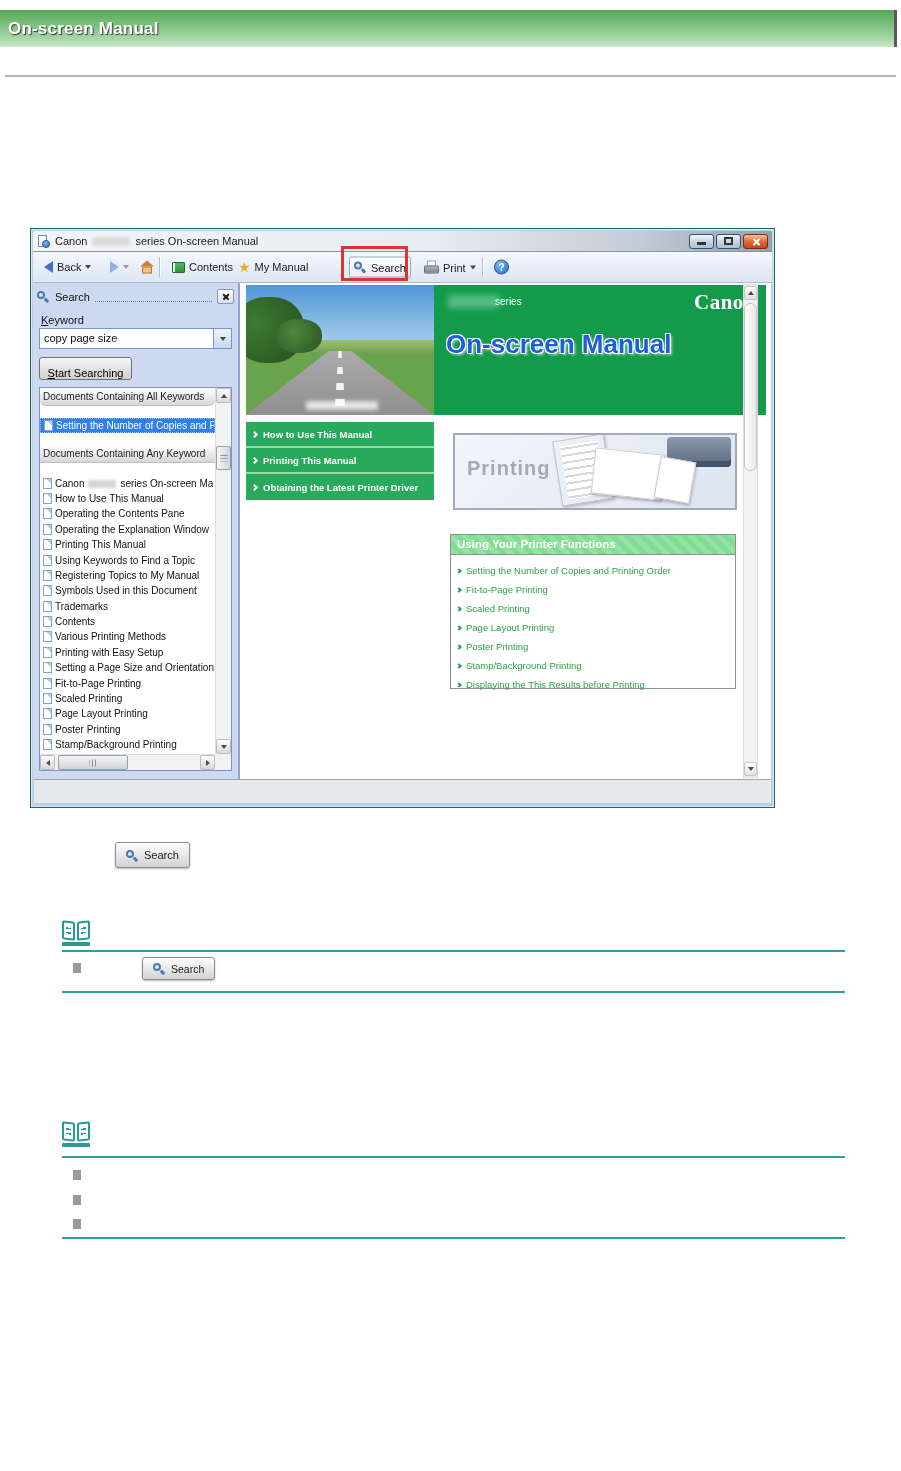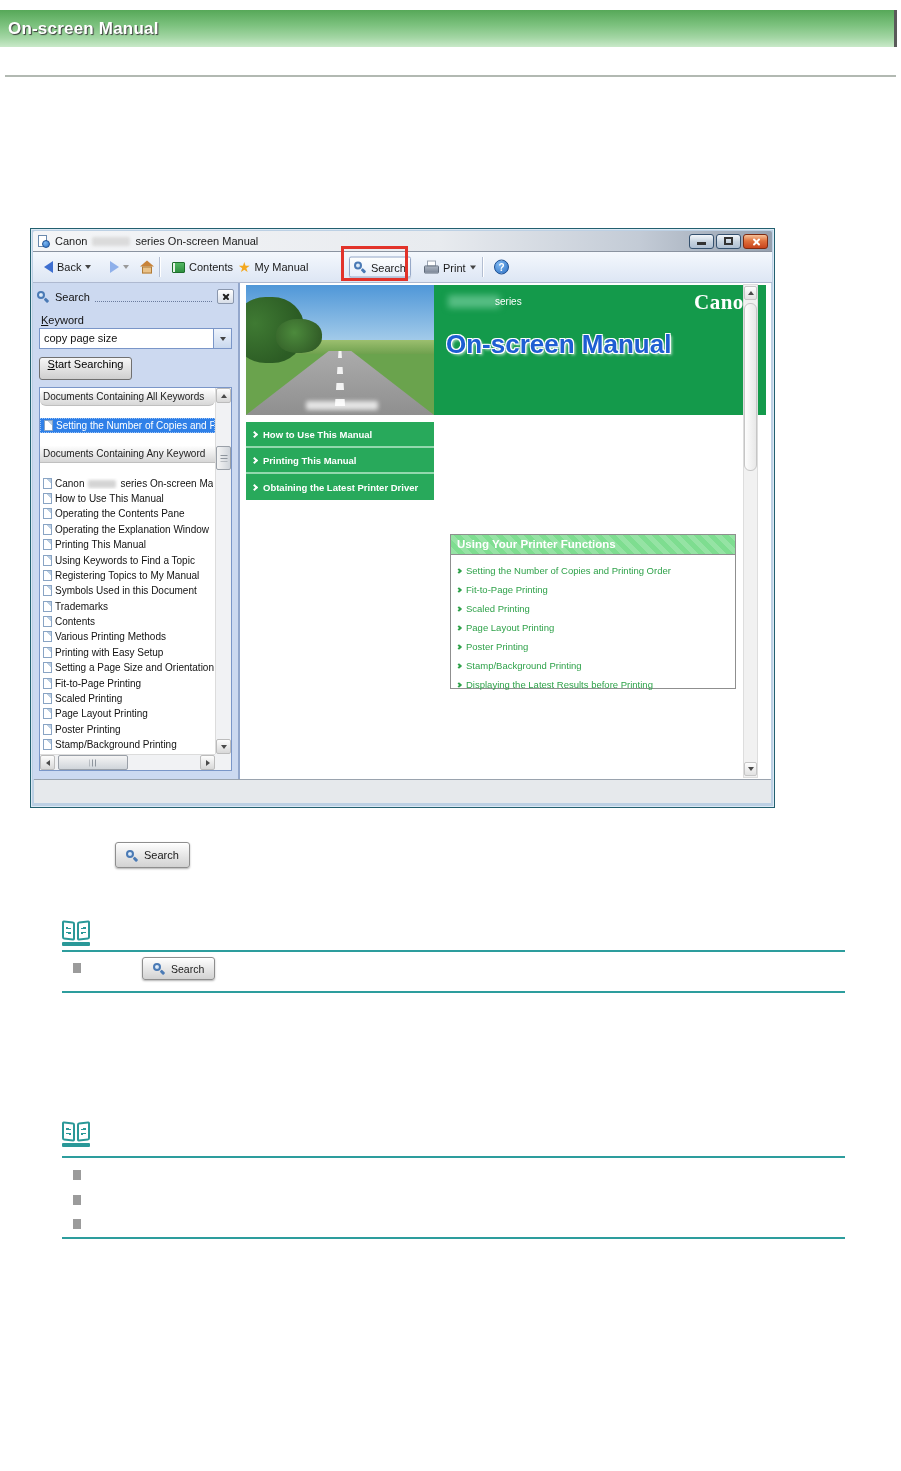--- a/index.html
+++ b/index.html
@@ -85,7 +85,7 @@
   .sp-combo-btn { position:absolute; right:0; top:0; bottom:0; width:18px; border-left:1px solid #7a96c8;
     background:linear-gradient(#eef4fc,#c9d8ee); display:flex; align-items:center; justify-content:center; }
   .sp-start-btn { position:absolute; left:6px; top:74px; width:93px; height:23px; border:1px solid #707070; border-radius:3px;
-    background:linear-gradient(#f7f7f7,#e3e3e3 50%,#cfcfcf); font-size:11px; display:flex; align-items:flex-start; justify-content:center; font-family:inherit; }
+    background:linear-gradient(#f7f7f7,#e3e3e3 50%,#cfcfcf); font-size:11px; display:flex; align-items:flex-end; justify-content:center; font-family:inherit; }
   .sp-list { position:absolute; left:6px; top:104px; right:6px; bottom:8px; background:#fff; border:1px solid #7a96c8; overflow:hidden; }
   .sp-rows { position:absolute; left:0; top:0; right:16px; bottom:16px; overflow:hidden; font-size:10px; }
   .group-header { height:17px; background:linear-gradient(#fefefe,#d7d7d7); border-bottom:1px solid #c0c0c0;

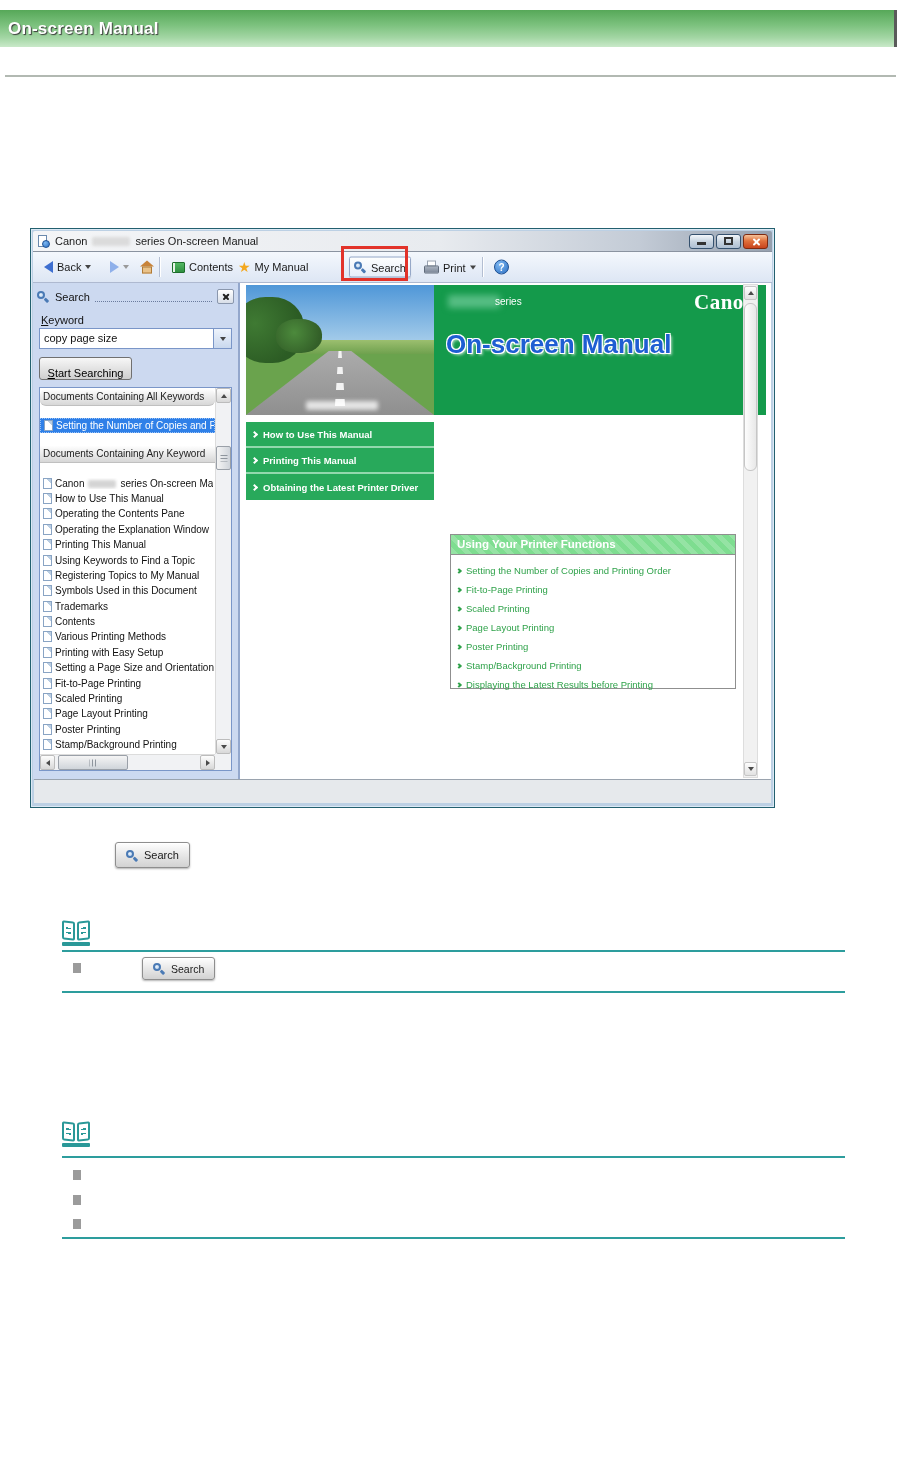--- a/index.html
+++ b/index.html
@@ -478,6 +478,15 @@
           </div>
         </div>
 
+      <div class="printing-box">
+        <span class="printing-label">Printing</span>
+        <span class="pb-doccard"></span>
+        <span class="pb-photo"><span class="pb-photo-inner"></span></span>
+        <span class="pb-printer">
+          <span class="pb-top"></span>
+          <span class="pb-out"><span class="pb-out-inner"></span></span>
+        </span>
+      </div>
 
       <div class="functions-box">
         <div class="fn-header">Using Your Printer Functions</div>

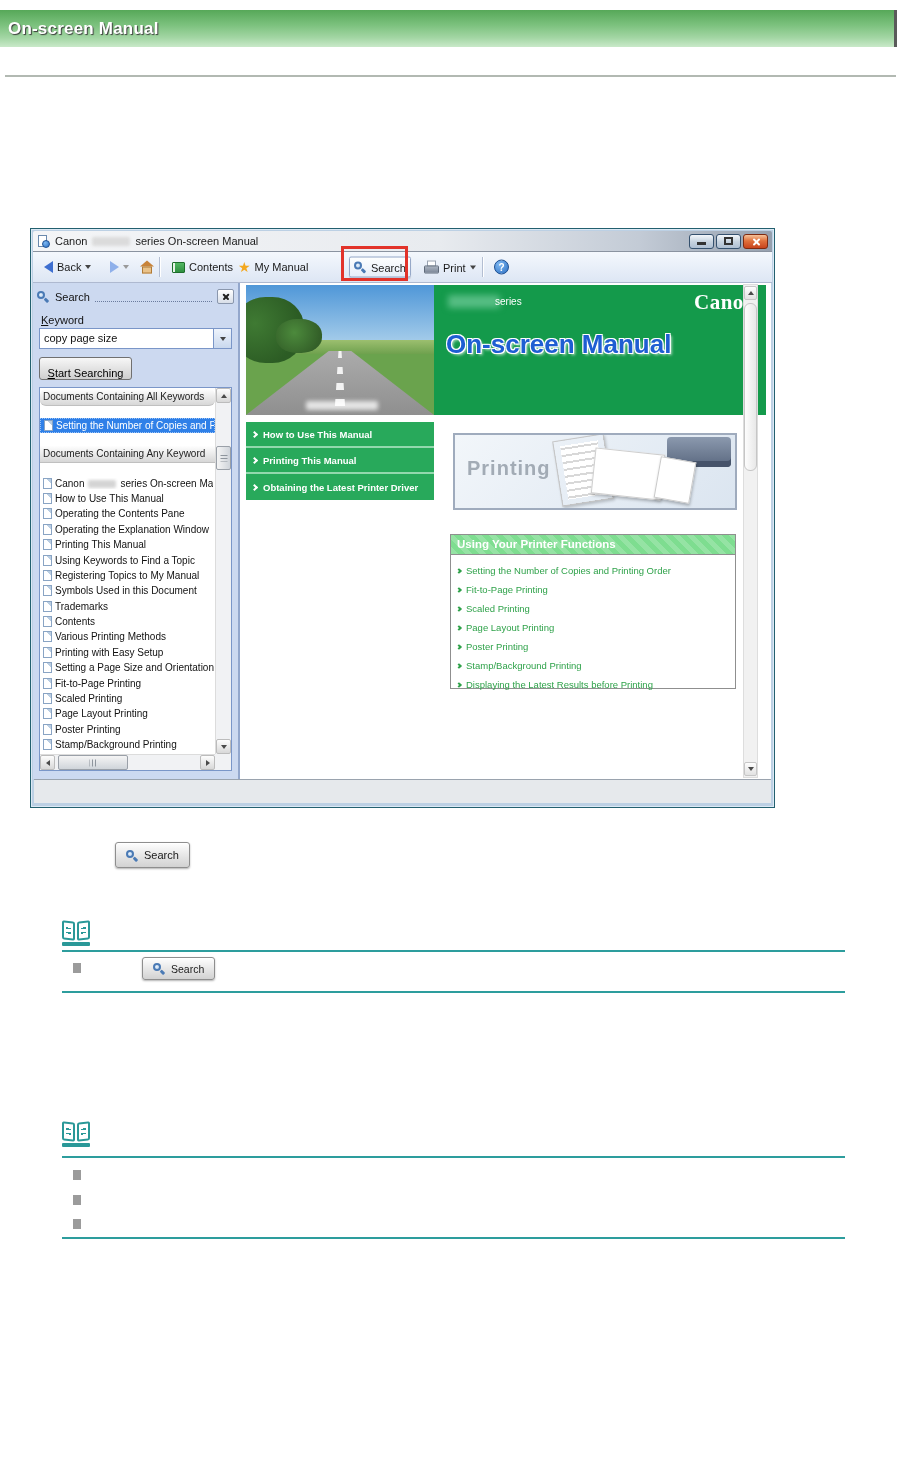--- a/index.html
+++ b/index.html
@@ -524,7 +524,7 @@
 
             <div class="fn-link">
               <span class="chev"></span>
-              <span>Displaying the Latest Results before Printing</span>
+              <span>Displaying the This Results before Printing</span>
             </div>
           </div>
       </div>

